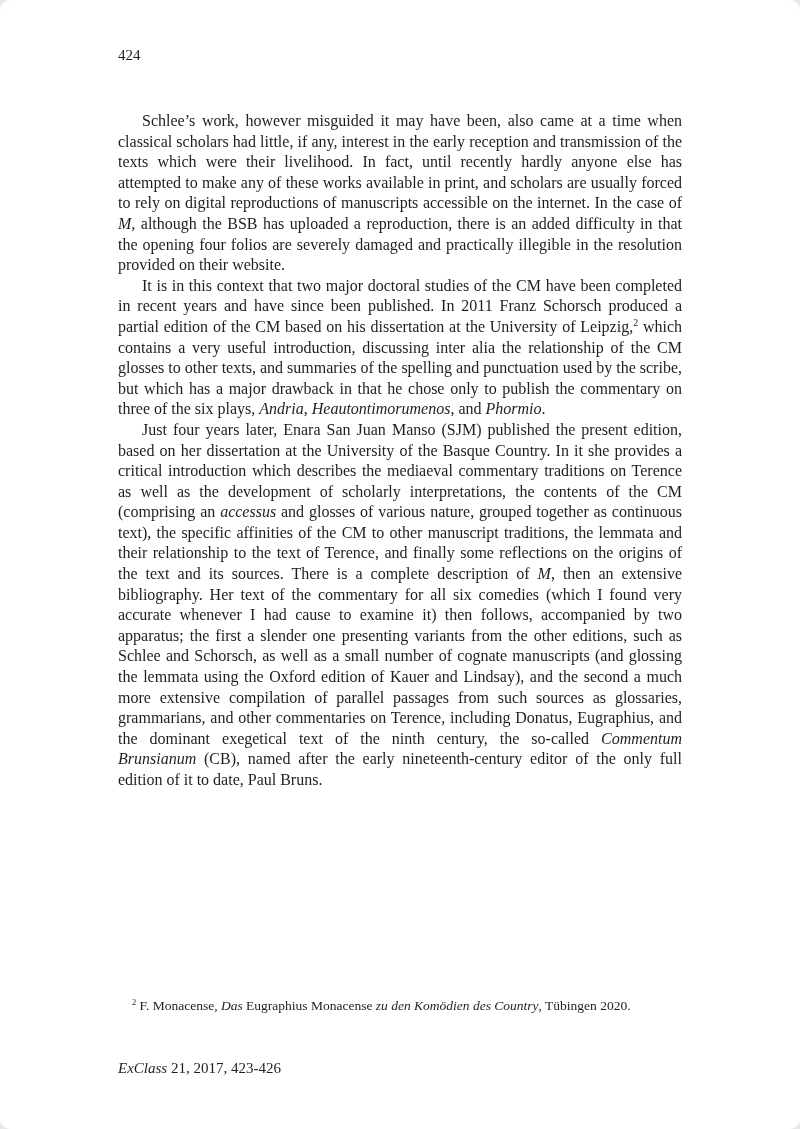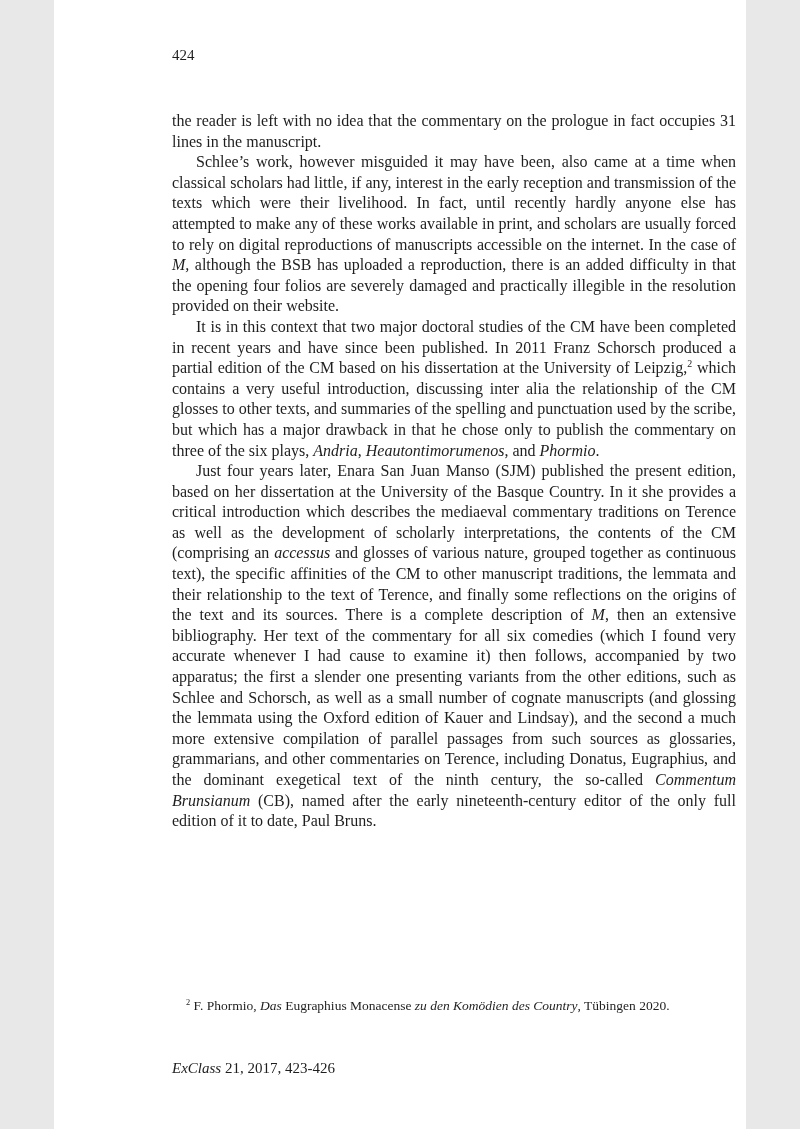--- a/index.html
+++ b/index.html
@@ -6,13 +6,14 @@
   html, body { background: #e8e8e8; }
   .page {
     position: relative;
-    width: 692px;
+    width: 800px;
     height: 1129px;
     margin: 0 auto;
     background: #ffffff;
     font-family: "Liberation Serif", "DejaVu Serif", serif;
     color: #1e1e1e;
     overflow: hidden;
+    border-radius: 10px;
   }
   .running-header {
     position: absolute;

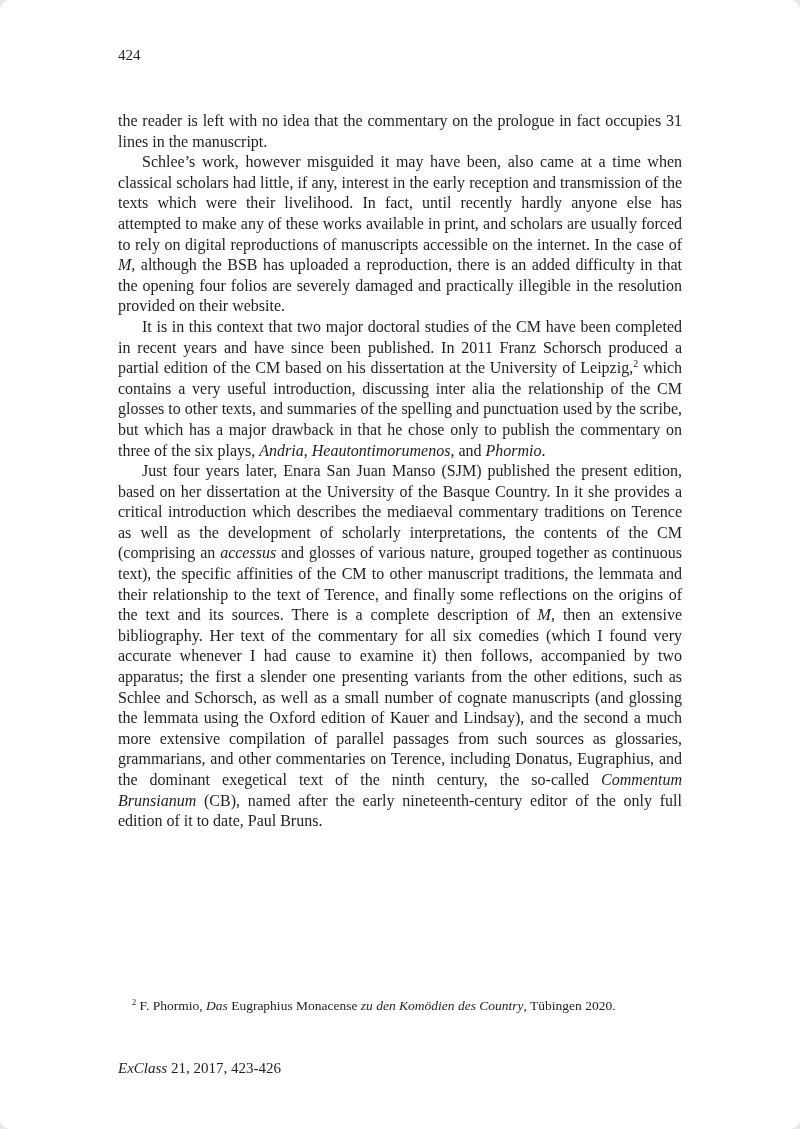--- a/index.html
+++ b/index.html
@@ -73,7 +73,6 @@
   </header>
 
   <main class="body-text">
-      <p class="para"><span>the reader is left with no idea that the commentary on the prologue in fact occupies 31 lines in the manuscript.</span></p>
       <p class="para indent"><span>Schlee’s work, however misguided it may have been, also came at a time when classical scholars had little, if any, interest in the early reception and transmission of the texts which were their livelihood. In fact, until recently hardly anyone else has attempted to make any of these works available in print, and scholars are usually forced to rely on digital reproductions of manuscripts accessible on the internet. In the case of </span><span class="it">M,</span><span> although the BSB has uploaded a reproduction, there is an added difficulty in that the opening four folios are severely damaged and practically illegible in the resolution provided on their website.</span></p>
       <p class="para indent"><span>It is in this context that two major doctoral studies of the CM have been completed in recent years and have since been published. In 2011 Franz Schorsch produced a partial edition of the CM based on his dissertation at the University of Leipzig,</span><sup>2</sup><span> which contains a very useful introduction, discussing inter alia the relationship of the CM glosses to other texts, and summaries of the spelling and punctuation used by the scribe, but which has a major drawback in that he chose only to publish the commentary on three of the six plays, </span><span class="it">Andria</span><span>, </span><span class="it">Heautontimorumenos</span><span>, and </span><span class="it">Phormio</span><span>.</span></p>
       <p class="para indent"><span>Just four years later, Enara San Juan Manso (SJM) published the present edition, based on her dissertation at the University of the Basque Country. In it she provides a critical introduction which describes the mediaeval commentary traditions on Terence as well as the development of scholarly interpretations, the contents of the CM (comprising an </span><span class="it">accessus</span><span> and glosses of various nature, grouped together as continuous text), the specific affinities of the CM to other manuscript traditions, the lemmata and their relationship to the text of Terence, and finally some reflections on the origins of the text and its sources. There is a complete description of </span><span class="it">M</span><span>, then an extensive bibliography. Her text of the commentary for all six comedies (which I found very accurate whenever I had cause to examine it) then follows, accompanied by two apparatus; the first a slender one presenting variants from the other editions, such as Schlee and Schorsch, as well as a small number of cognate manuscripts (and glossing the lemmata using the Oxford edition of Kauer and Lindsay), and the second a much more extensive compilation of parallel passages from such sources as glossaries, grammarians, and other commentaries on Terence, including Donatus, Eugraphius, and the dominant exegetical text of the ninth century, the so-called </span><span class="it">Commentum Brunsianum</span><span> (CB), named after the early nineteenth-century editor of the only full edition of it to date, Paul Bruns.</span></p>

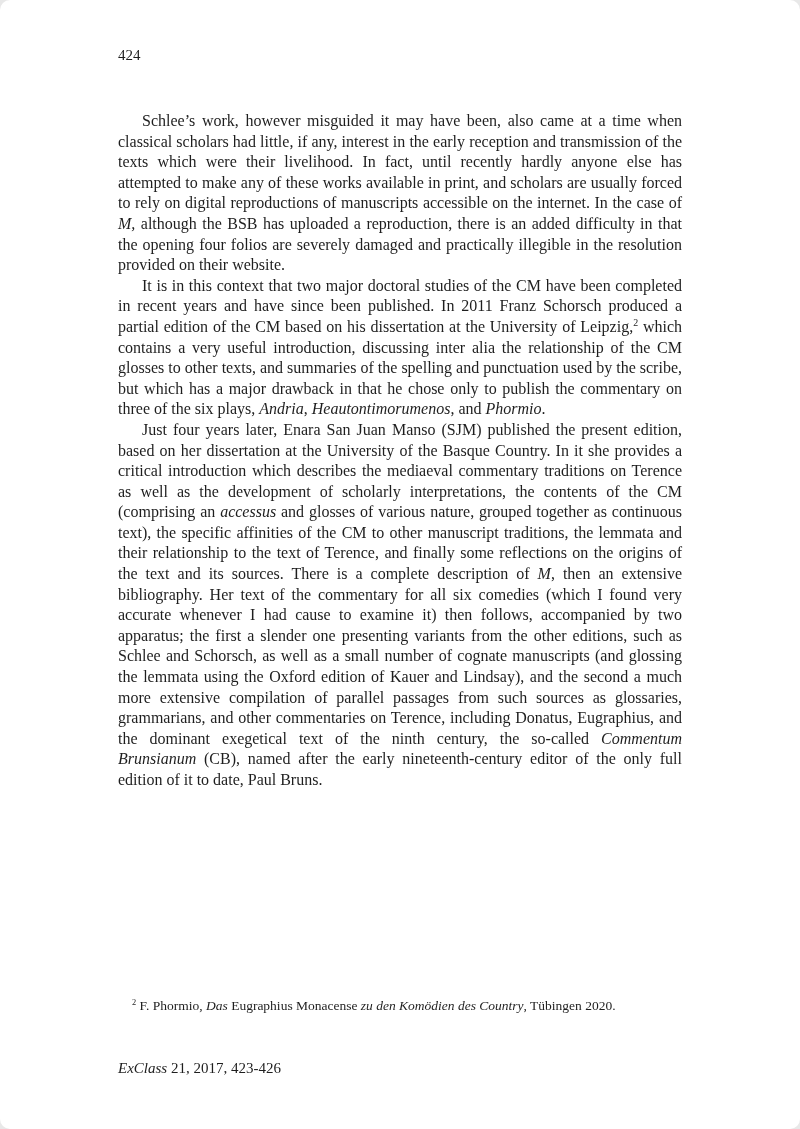--- a/index.html
+++ b/index.html
@@ -78,7 +78,7 @@
       <p class="para indent"><span>Just four years later, Enara San Juan Manso (SJM) published the present edition, based on her dissertation at the University of the Basque Country. In it she provides a critical introduction which describes the mediaeval commentary traditions on Terence as well as the development of scholarly interpretations, the contents of the CM (comprising an </span><span class="it">accessus</span><span> and glosses of various nature, grouped together as continuous text), the specific affinities of the CM to other manuscript traditions, the lemmata and their relationship to the text of Terence, and finally some reflections on the origins of the text and its sources. There is a complete description of </span><span class="it">M</span><span>, then an extensive bibliography. Her text of the commentary for all six comedies (which I found very accurate whenever I had cause to examine it) then follows, accompanied by two apparatus; the first a slender one presenting variants from the other editions, such as Schlee and Schorsch, as well as a small number of cognate manuscripts (and glossing the lemmata using the Oxford edition of Kauer and Lindsay), and the second a much more extensive compilation of parallel passages from such sources as glossaries, grammarians, and other commentaries on Terence, including Donatus, Eugraphius, and the dominant exegetical text of the ninth century, the so-called </span><span class="it">Commentum Brunsianum</span><span> (CB), named after the early nineteenth-century editor of the only full edition of it to date, Paul Bruns.</span></p>
     </main>
 
-  <div class="footnote"><sup>2</sup><span> F. Phormio, </span><span class="it">Das</span><span> Eugraphius Monacense </span><span class="it">zu den Komödien des Country</span><span>, Tübingen 2020.</span></div>
+  <div class="footnote"><sup>2</sup><span> F. Monacense, </span><span class="it">Das</span><span> Eugraphius Monacense </span><span class="it">zu den Komödien des Country</span><span>, Tübingen 2020.</span></div>
 
   <footer class="journal-footer"><span class="it">ExClass</span><span> 21, 2017, 423-426</span></footer>
 

